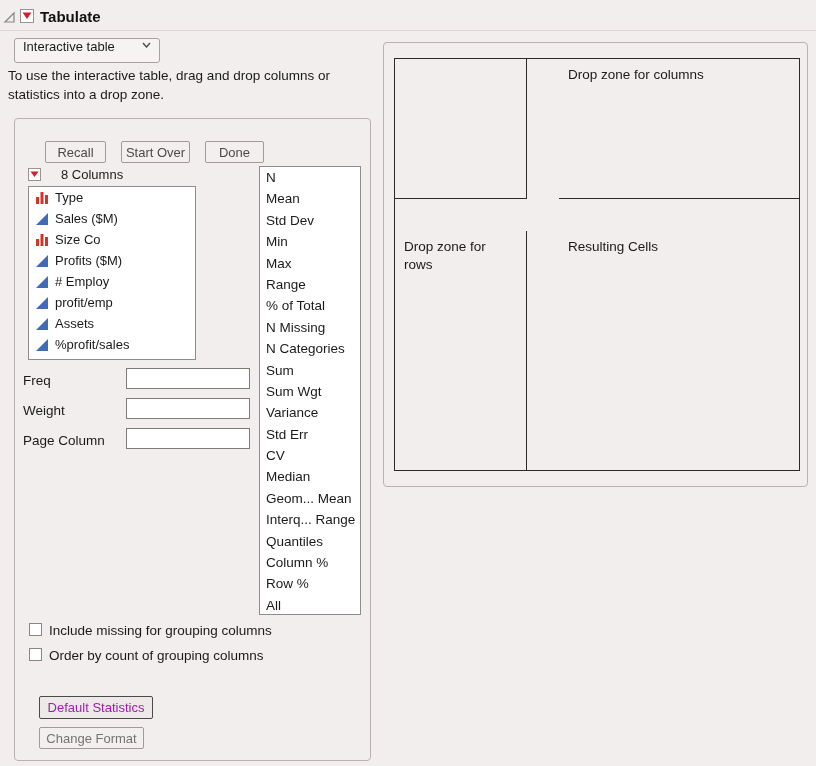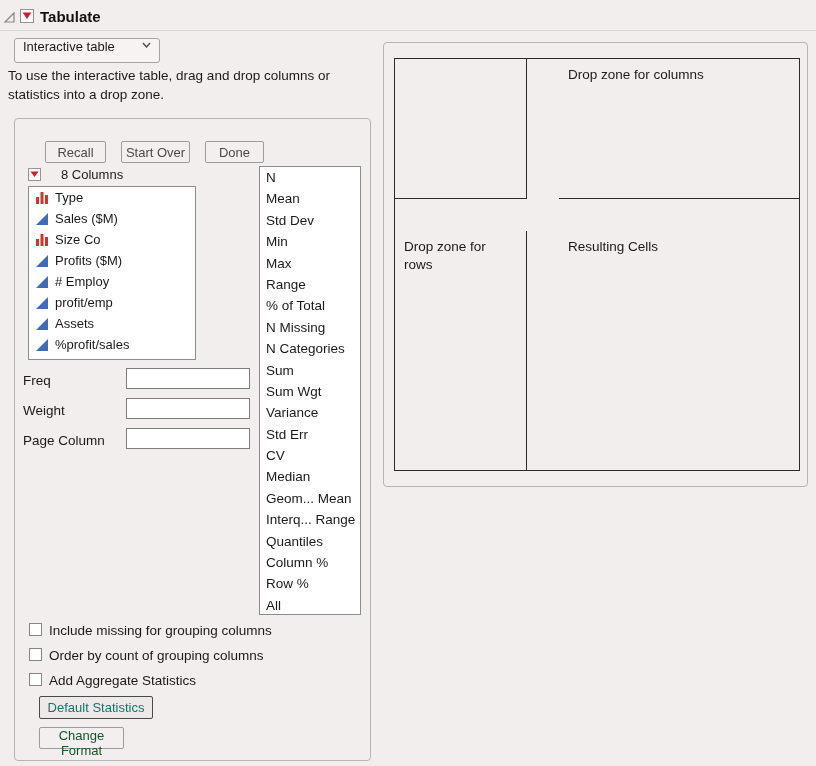--- a/index.html
+++ b/index.html
@@ -233,10 +233,6 @@
       <span class="cb"></span>
       <span>Order by count of grouping columns</span>
     </label>
-    <label class="cb-row" style="top:554px">
-      <span class="cb"></span>
-      <span>Add Aggregate Statistics</span>
-    </label>
 
     <button class="btn btn-defstats">Default Statistics</button>
     <button class="btn btn-chgformat">Change Format</button>

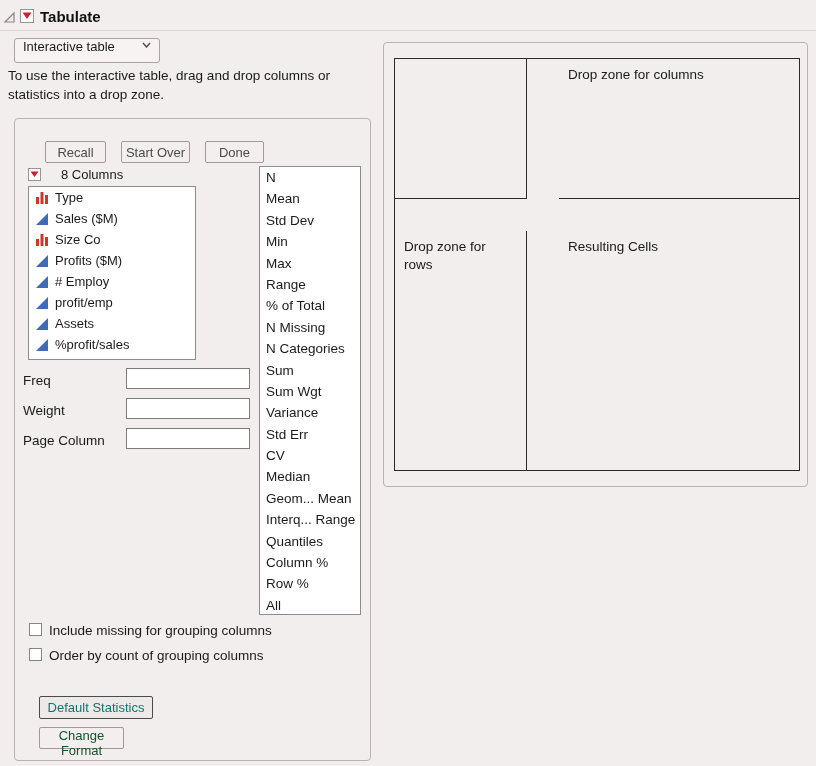--- a/index.html
+++ b/index.html
@@ -64,7 +64,7 @@
   .cb { width:13px; height:13px; background:#fff; border:1px solid #8a8584; flex:0 0 auto; }
 
   .btn-defstats { left:13px; top:577px; width:114px; height:23px; border:1px solid #4a4a4a;
-                  background:#ede9e8; color:#0f766e; }
+                  background:#ede9e8; color:#a21caf; }
   .btn-chgformat { left:13px; top:608px; width:85px; height:22px; color:#14532d; }
 
   

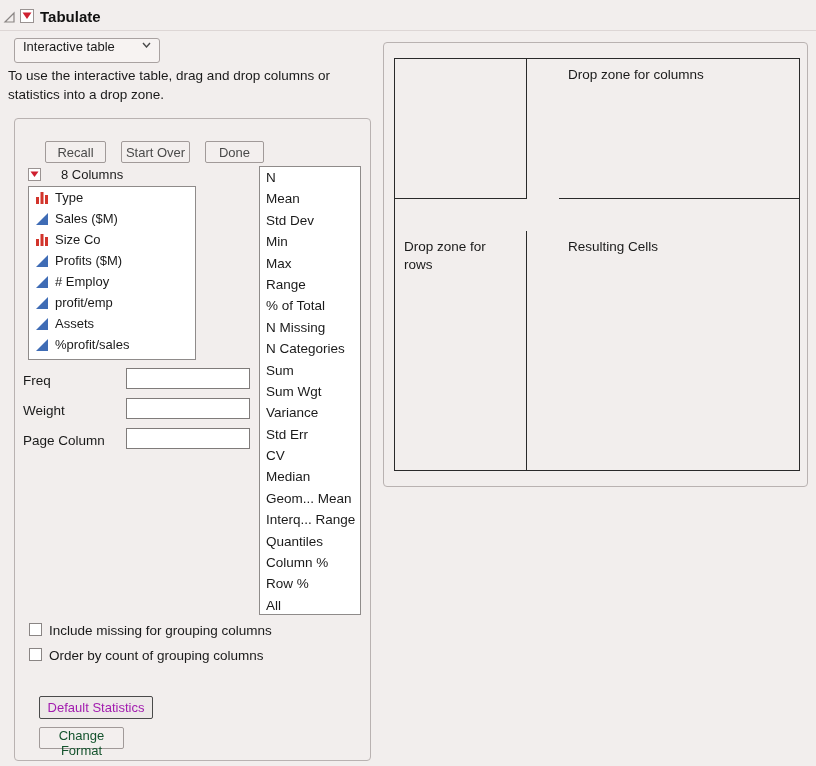--- a/index.html
+++ b/index.html
@@ -65,7 +65,7 @@
 
   .btn-defstats { left:13px; top:577px; width:114px; height:23px; border:1px solid #4a4a4a;
                   background:#ede9e8; color:#a21caf; }
-  .btn-chgformat { left:13px; top:608px; width:85px; height:22px; color:#14532d; }
+  .btn-chgformat { left:13px; top:608px; width:105px; height:22px; color:#737373; }
 
   
   .right-panel { position:absolute; left:383px; top:42px; width:425px; height:445px;

